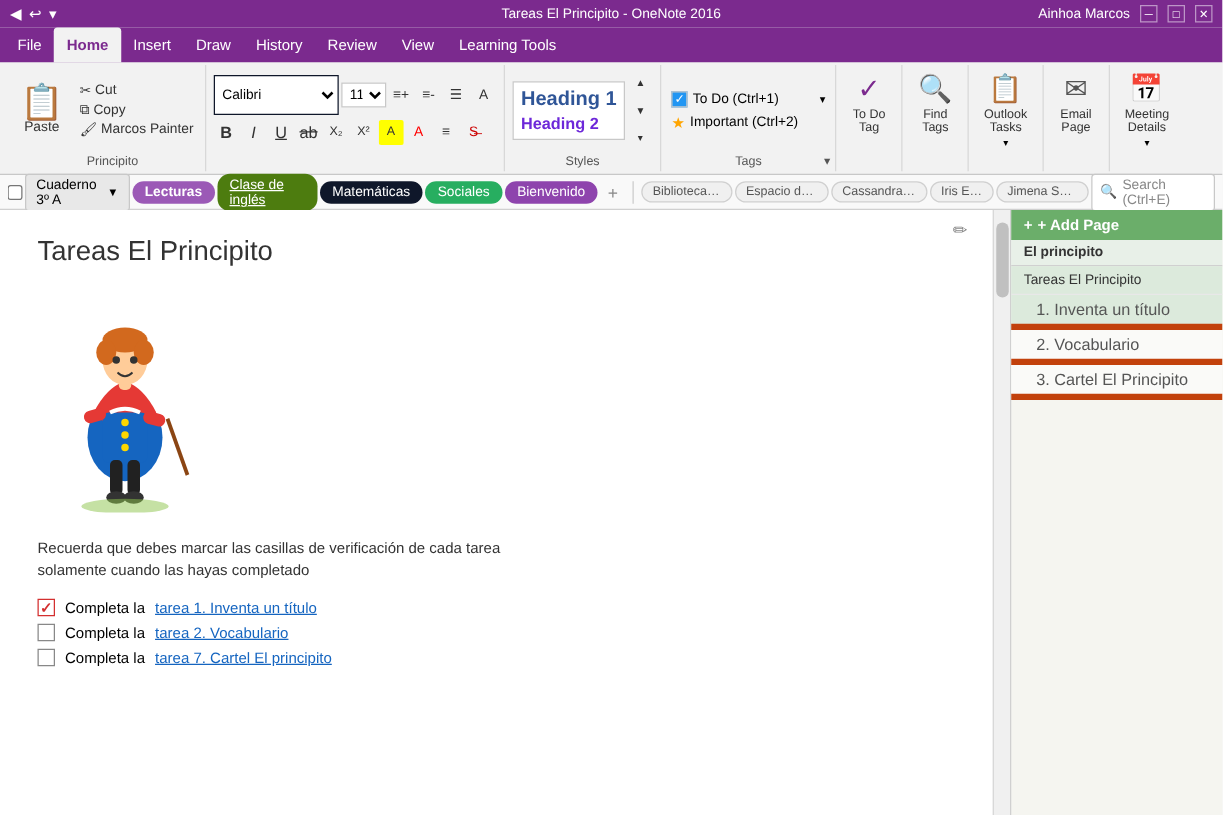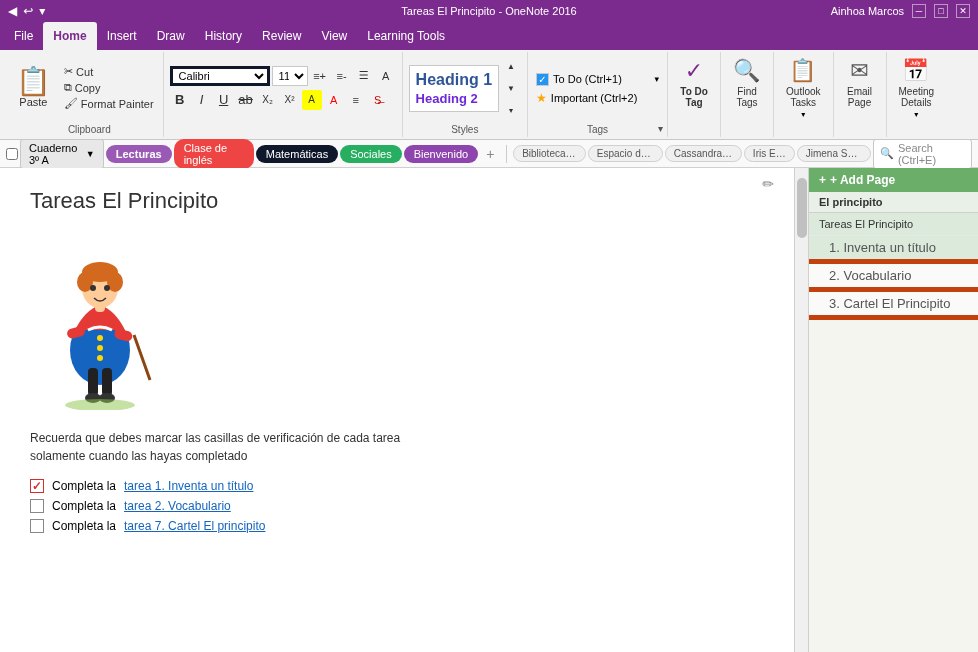--- a/index.html
+++ b/index.html
@@ -97,7 +97,7 @@
     .font-group { min-width: 160px; }
     .font-row { display: flex; align-items: center; gap: 2px; margin-bottom: 2px; width: 100%; }
     .font-select {
-      border: 3px solid #0f172a; background: white; height: 20px; font-size: 11px;
+      border: 1px solid #0f172a; background: white; height: 32px; font-size: 11px;
       padding: 0 2px; cursor: pointer; min-width: 100px;
     }
     .size-select { border: 1px solid #c8c8c8; background: white; height: 20px; font-size: 11px; padding: 0 2px; width: 36px; }

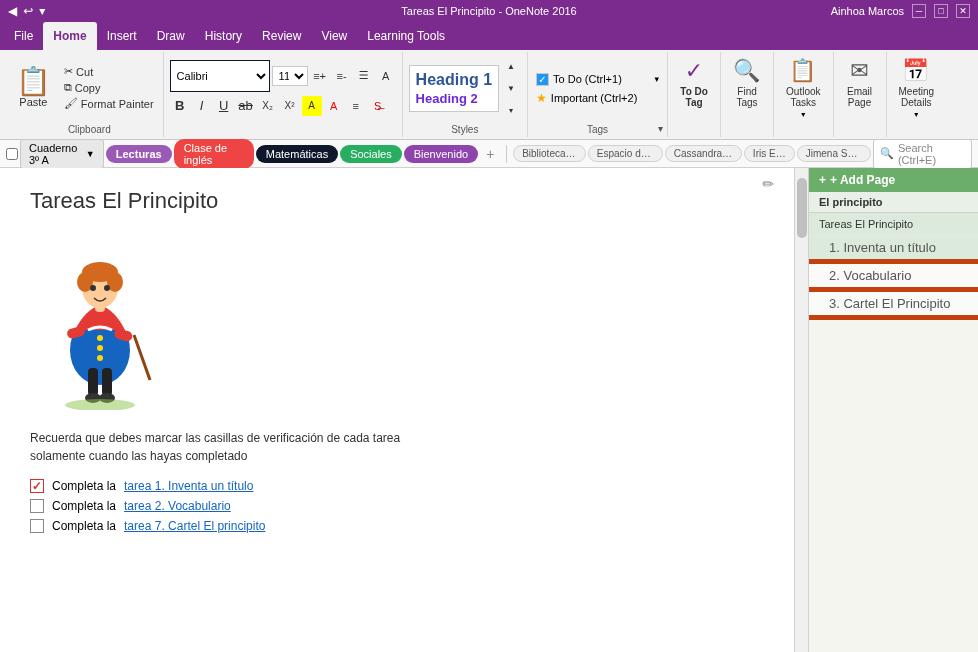--- a/index.html
+++ b/index.html
@@ -355,7 +355,7 @@
   <div class="ribbon-group" style="min-width:48px;padding-bottom:14px;">
     <div class="large-ribbon-btn">
       <div style="font-size:22px;color:#7B2A8E;">✓</div>
-      <div class="label" style="font-size:10px;text-align:center;color:#333;font-weight:bold;">To Do<br>Tag</div>
+      <div class="label" style="font-size:10px;text-align:center;color:#333;">To Do<br>Tag</div>
     </div>
   </div>
 

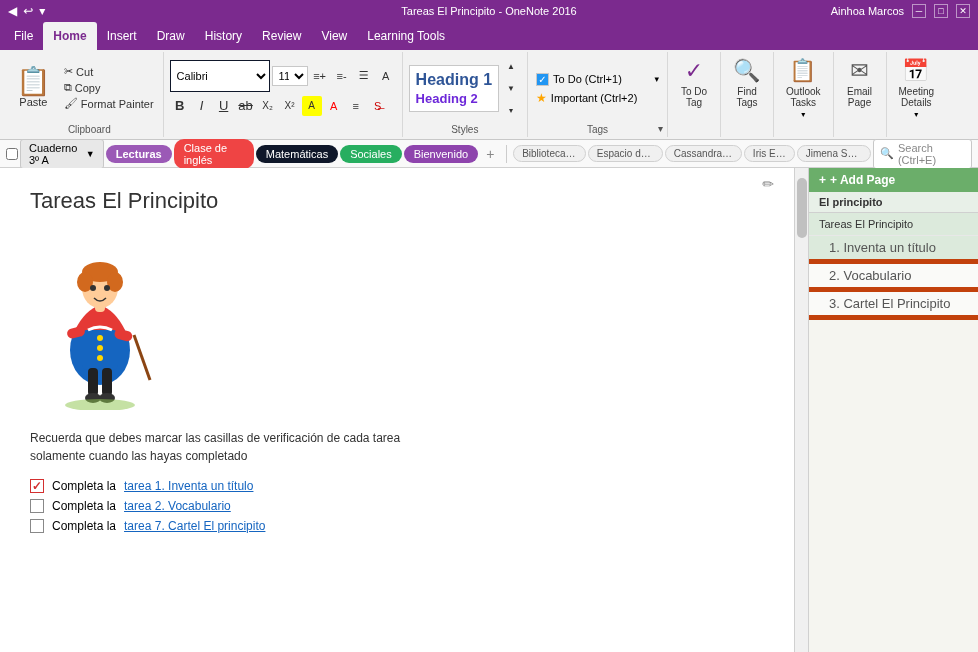--- a/index.html
+++ b/index.html
@@ -283,7 +283,7 @@
         </div>
         <div class="small-ribbon-btn">
           <span>🖌</span>
-          <span>Format Painter</span>
+          <span>Marcos Painter</span>
         </div>
       </div>
     </div>

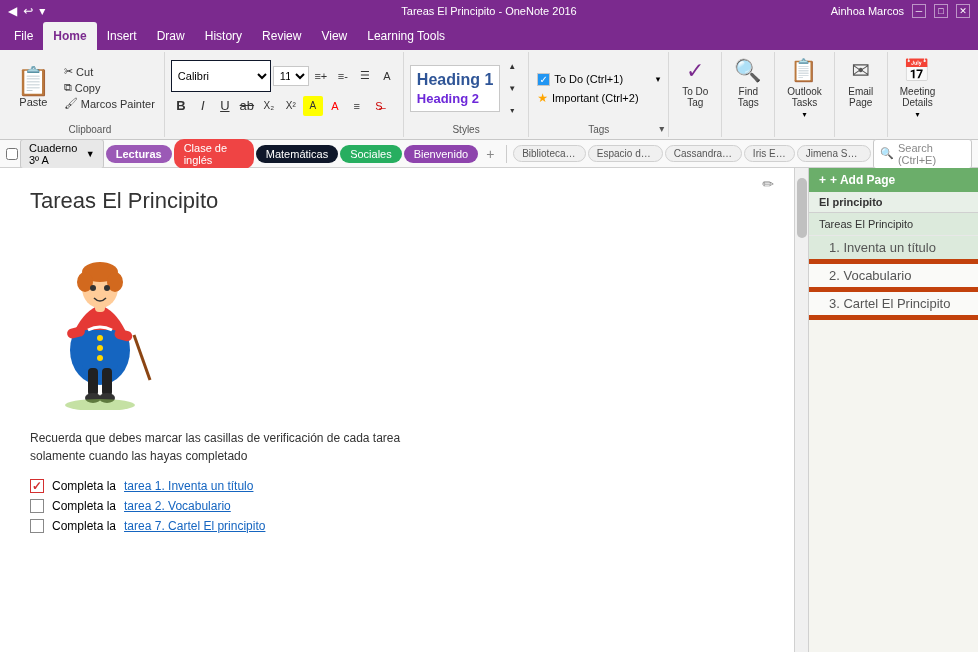--- a/index.html
+++ b/index.html
@@ -287,7 +287,7 @@
         </div>
       </div>
     </div>
-    <span class="ribbon-group-label">Clipboard</span>
+    <span class="ribbon-group-label">Principito</span>
   </div>
 
   <div class="ribbon-group font-group" style="min-width:185px;align-items:flex-start;padding-bottom:14px;">

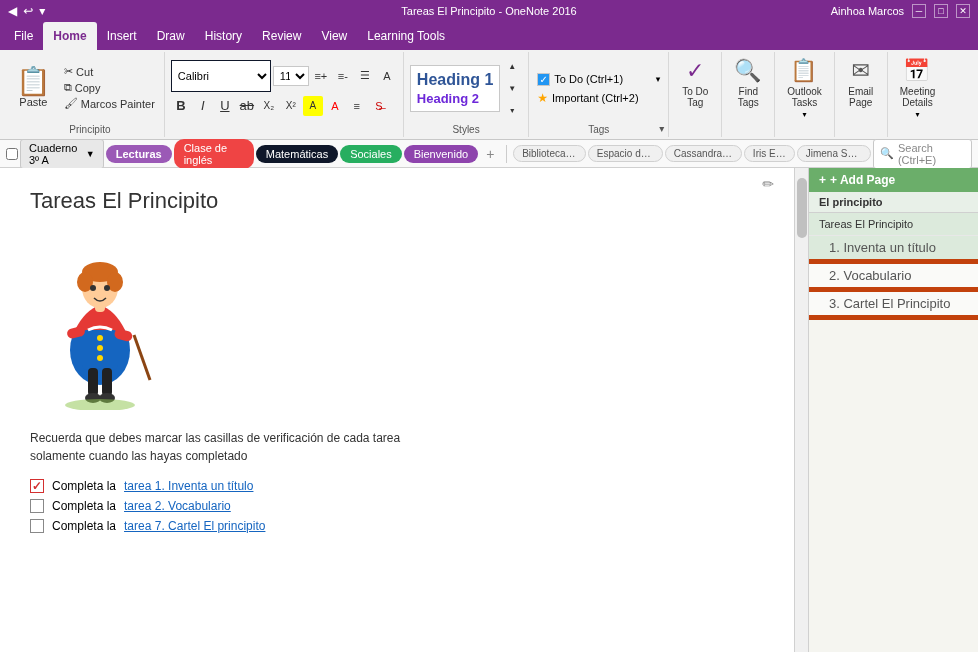--- a/index.html
+++ b/index.html
@@ -398,7 +398,7 @@
     <span style="font-size:9px;">▼</span>
   </div>
   <div class="section-tab active-tab" style="background:#9B59B6;">Lecturas</div>
-  <div class="section-tab" style="background:#ef4444;">Clase de inglés</div>
+  <div class="section-tab" style="background:#4d7c0f;text-decoration:underline;">Clase de inglés</div>
   <div class="section-tab" style="background:#0f172a;text-align:right;">Matemáticas</div>
   <div class="section-tab" style="background:#27AE60;">Sociales</div>
   <div class="section-tab" style="background:#8E44AD;">Bienvenido</div>

